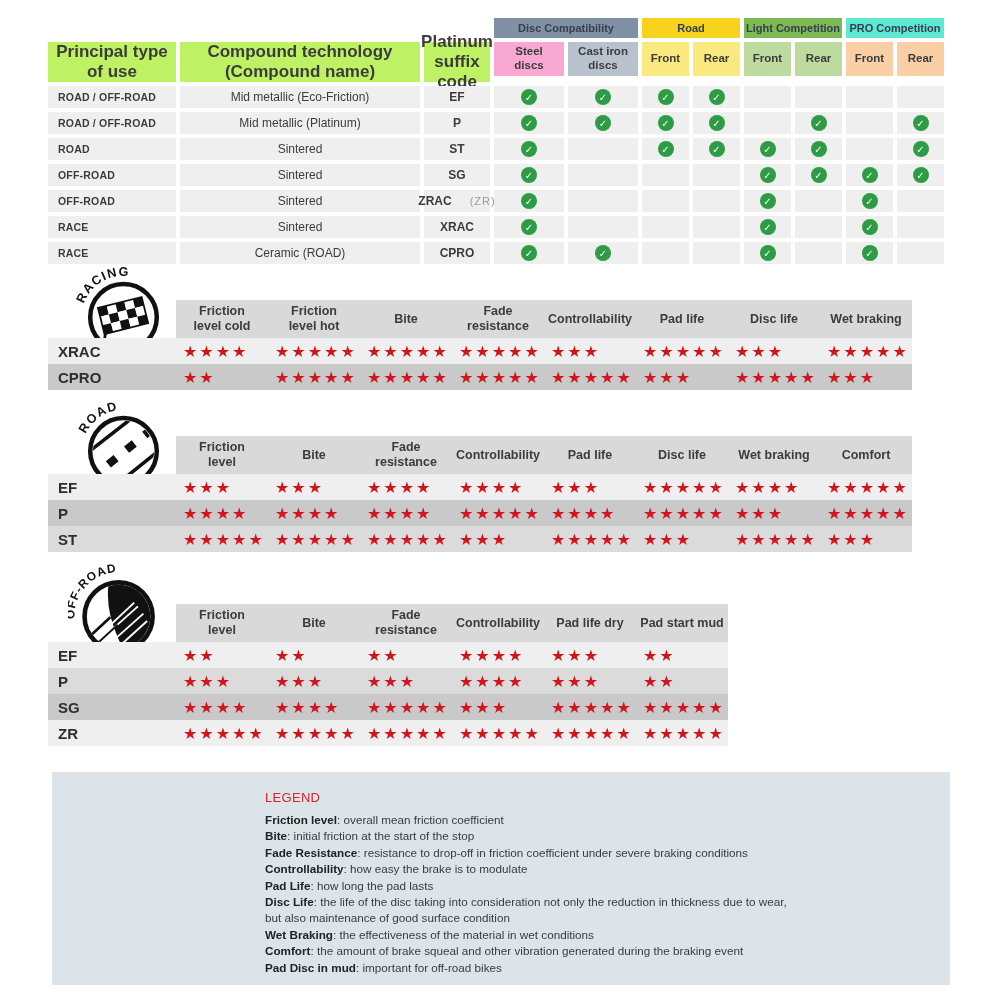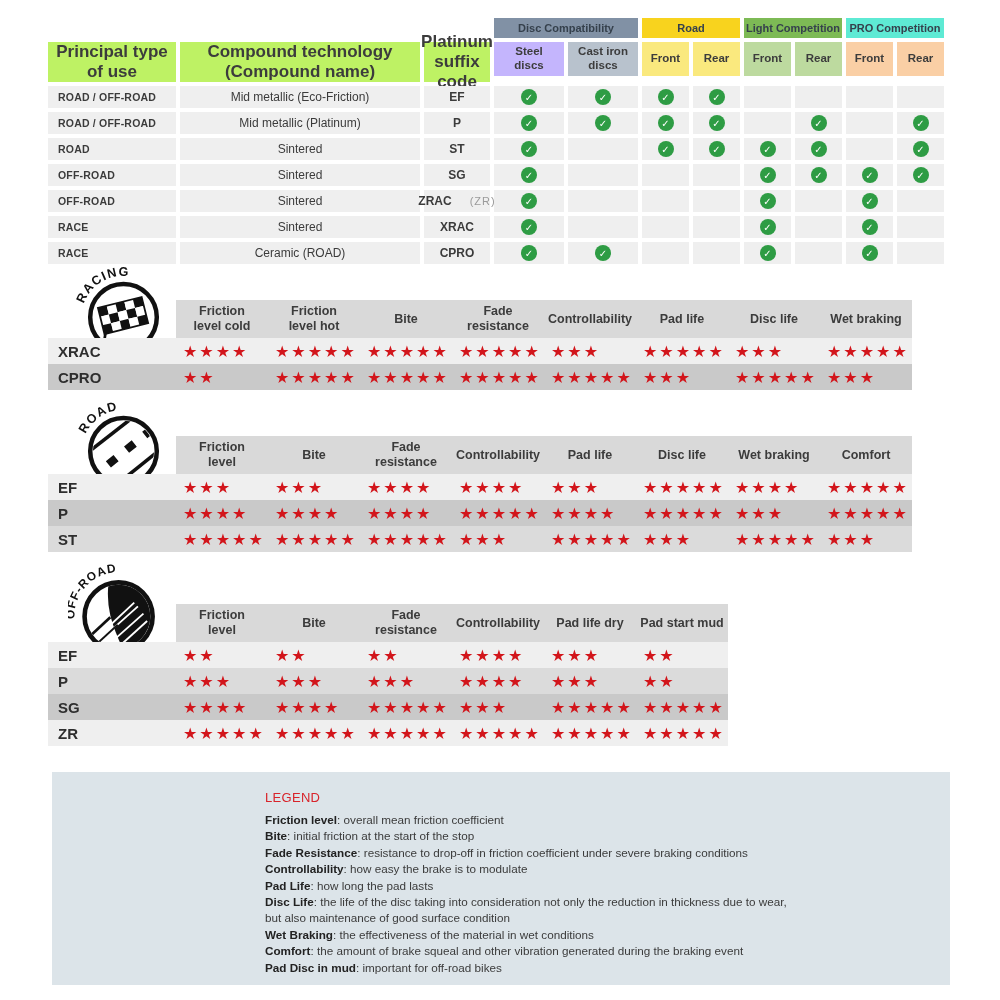--- a/index.html
+++ b/index.html
@@ -65,7 +65,7 @@
 (Compound name)</div>
       <div class="cell hdr">Platinum
 suffix code</div>
-      <div class="cell sub" style="background: #c4b5fd;">Steel
+      <div class="cell sub" style="background: #f9a8d4;">Steel
 discs</div>
       <div class="cell sub" style="background: rgb(184, 194, 205);">Cast iron
 discs</div>

